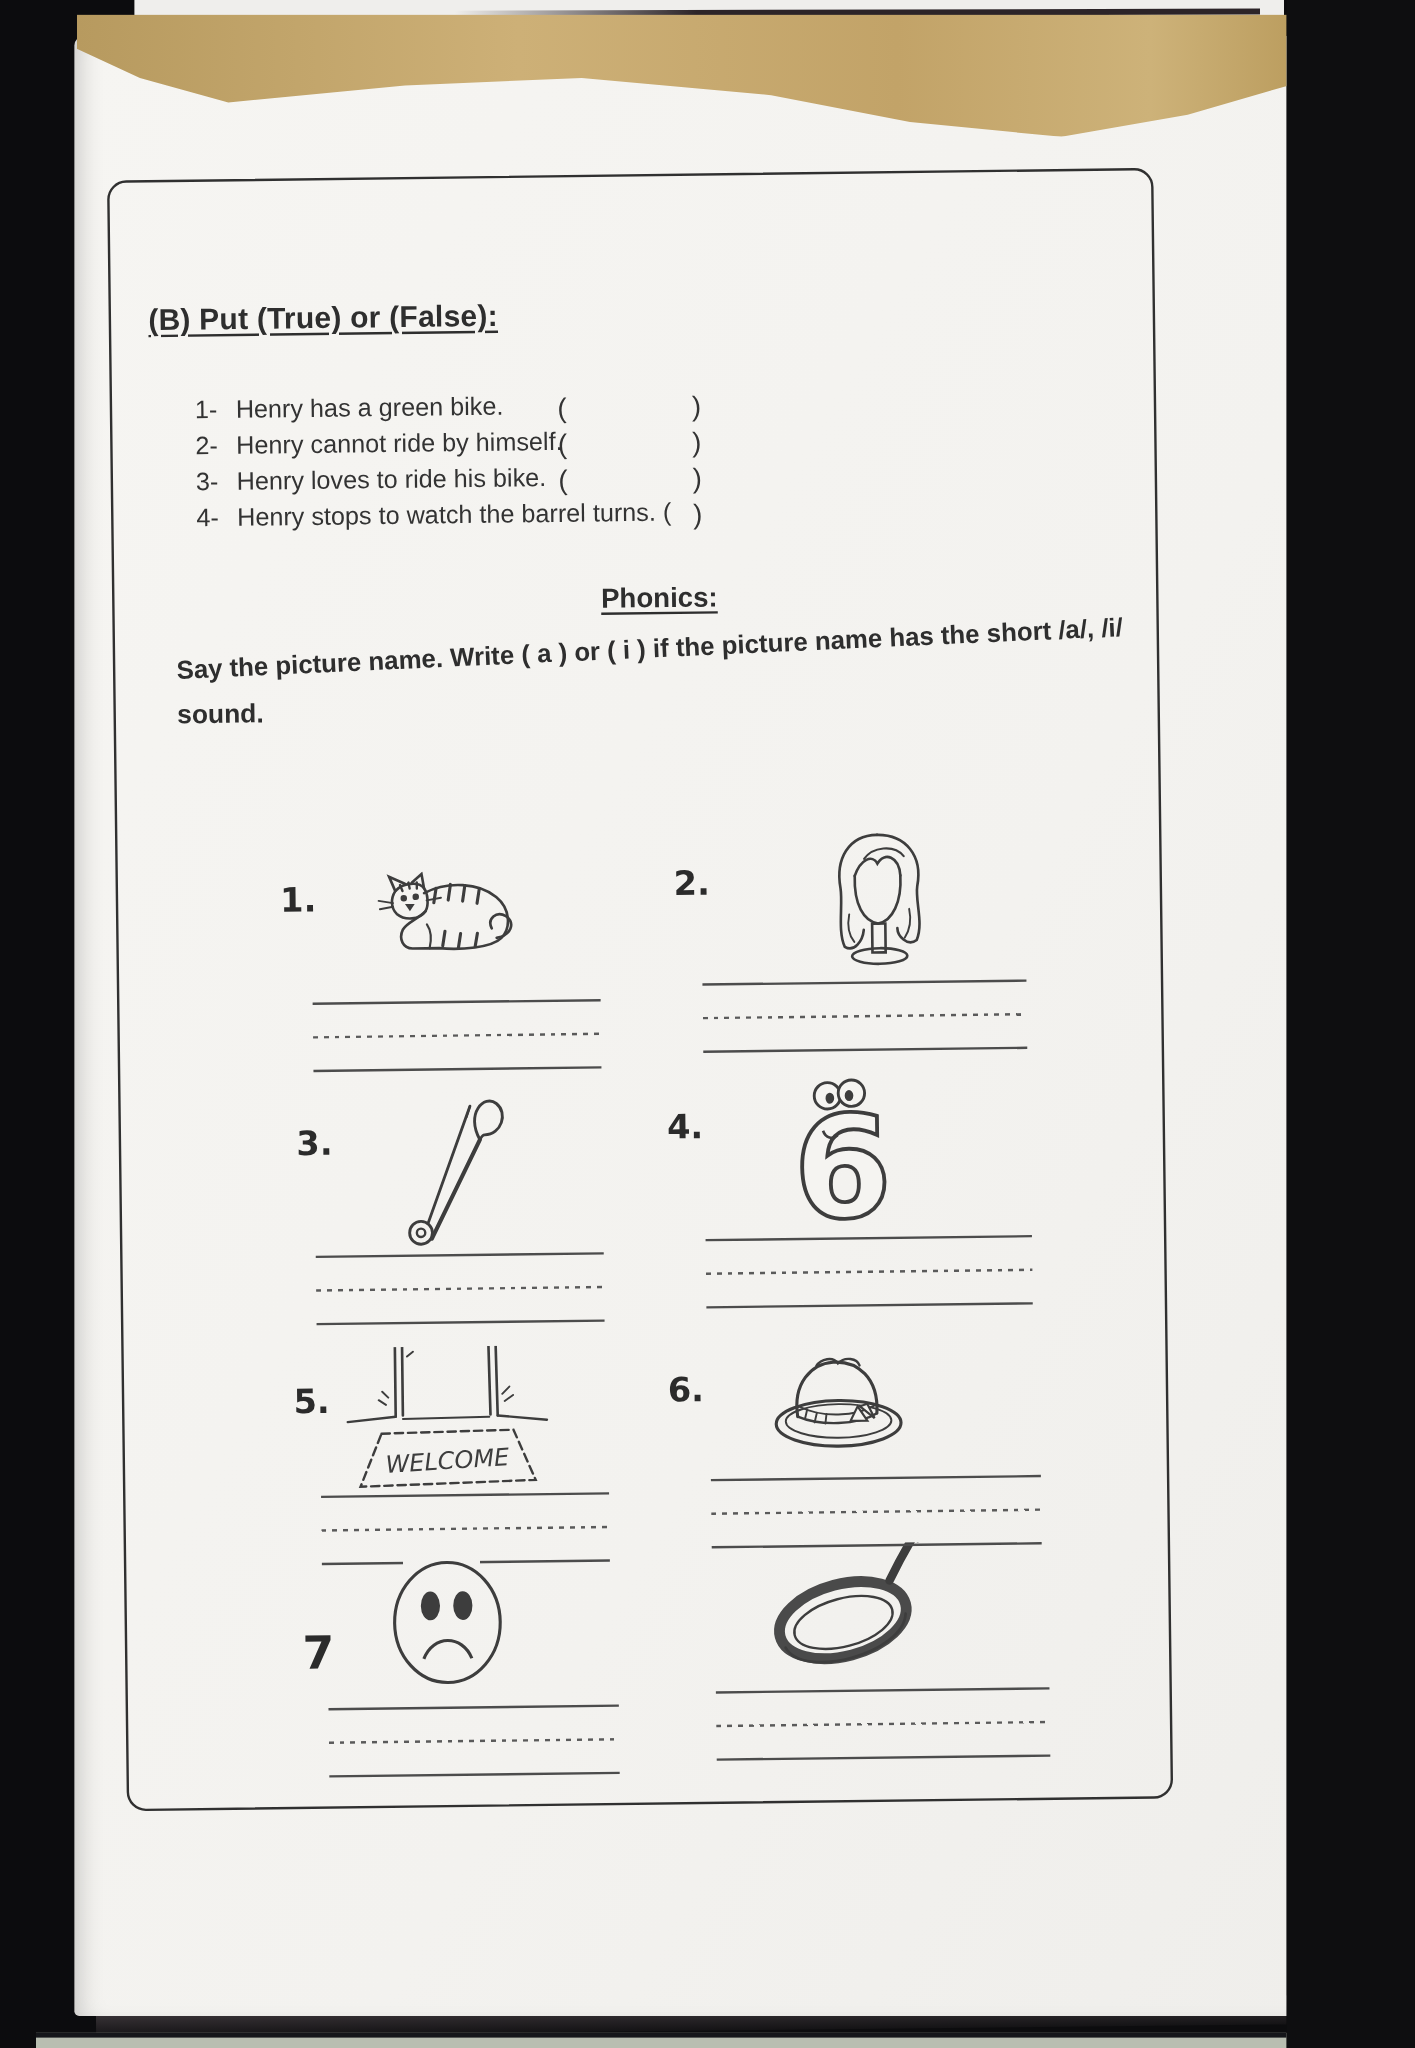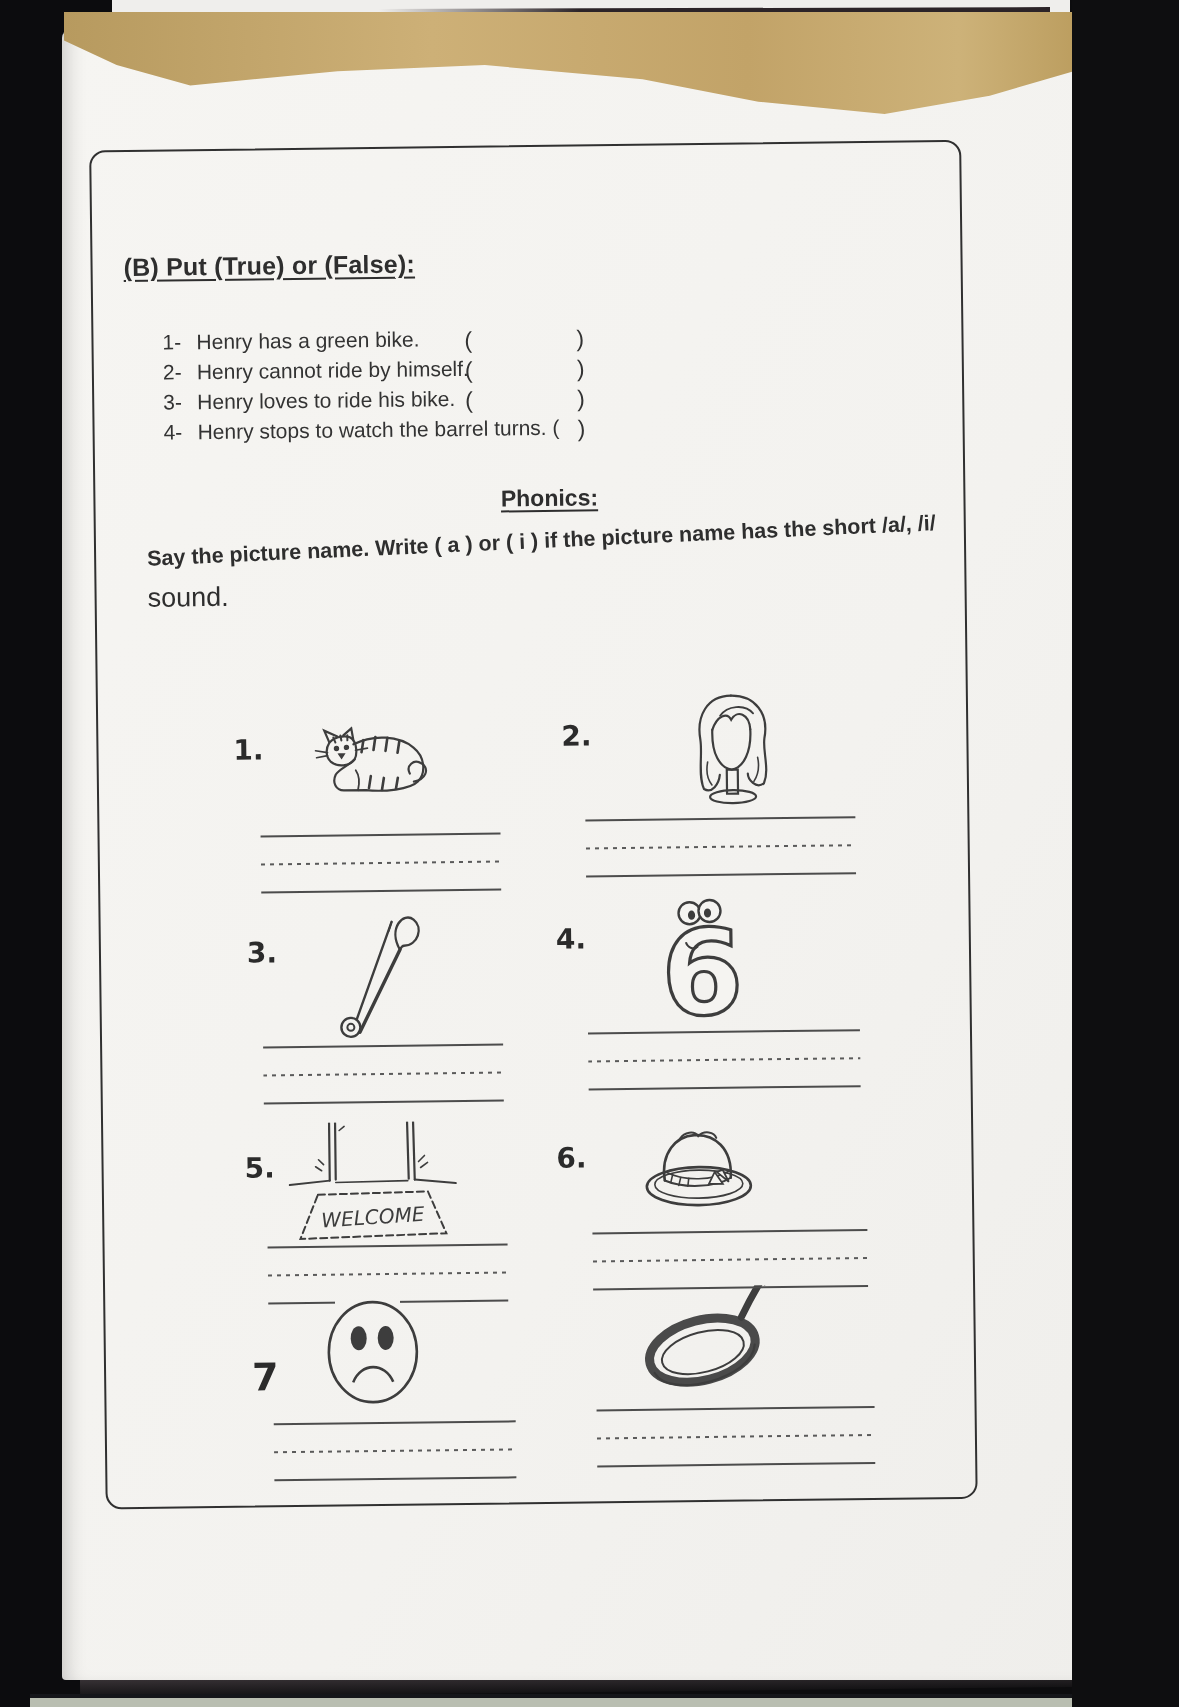--- a/index.html
+++ b/index.html
@@ -37,7 +37,7 @@
          font-size:23px;font-weight:bold;text-decoration:underline;text-underline-offset:4px;}
   .instr1{position:absolute;left:88px;top:512px;width:880px;font-size:21.5px;font-weight:bold;
          transform:rotate(-1.9deg);transform-origin:left center;white-space:nowrap;}
-  .instr2{position:absolute;left:88px;top:548px;font-size:27px;font-weight:normal;}
+  .instr2{position:absolute;left:88px;top:548px;font-size:22px;font-weight:bold;}
   .ph-num{position:absolute;font-size:28px;font-weight:bold;color:#2b2b2b;
          font-family:"DejaVu Sans",sans-serif;}
   .n1{left:172px;top:700px;} .n2{left:500px;top:690px;}

